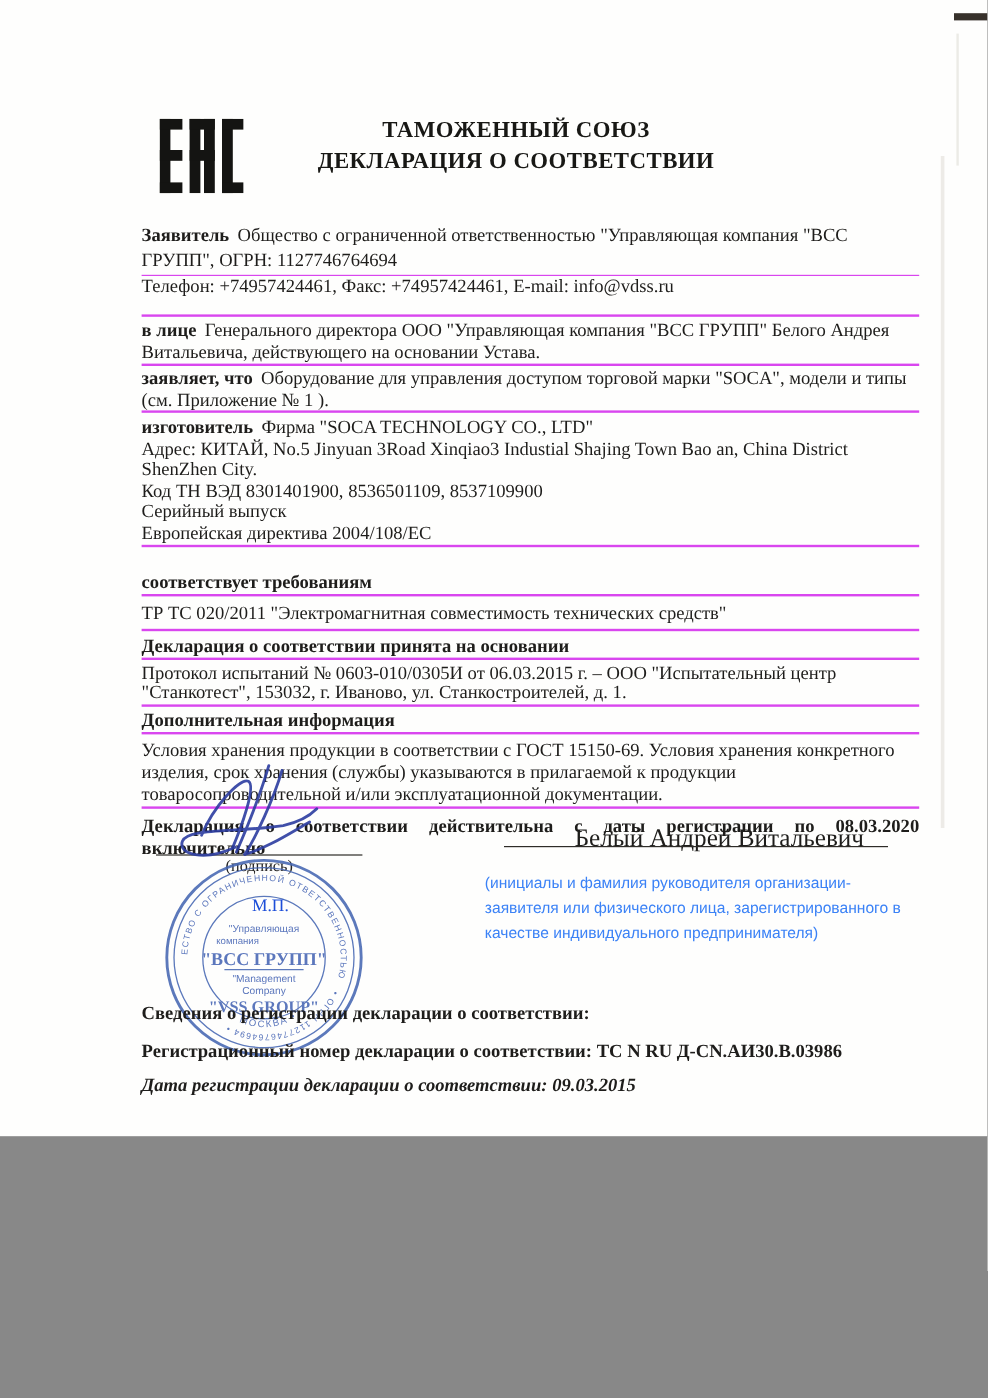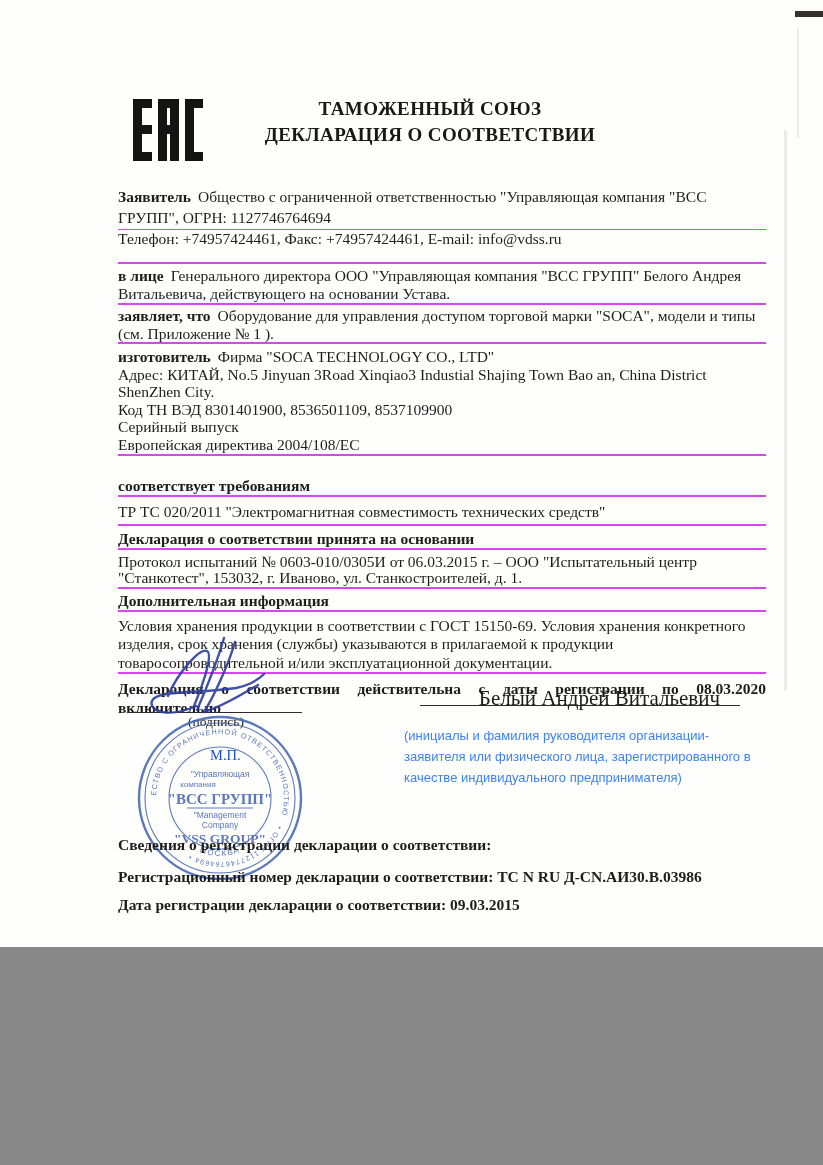--- a/index.html
+++ b/index.html
@@ -42,7 +42,7 @@
   .regline{position:absolute;left:118px;font-weight:bold;font-size:15.5px;z-index:6;}
   #reg1{top:836px;}
   #reg2{top:868px;}
-  #reg3{top:896px;}
+  #reg3{top:896px;font-style:italic;}
   
   #stamp-tinko{position:absolute;left:482px;top:1000px;opacity:.85;z-index:2;}
   .bluestamp{position:absolute;font-family:"DejaVu Sans", sans-serif;font-weight:bold;

